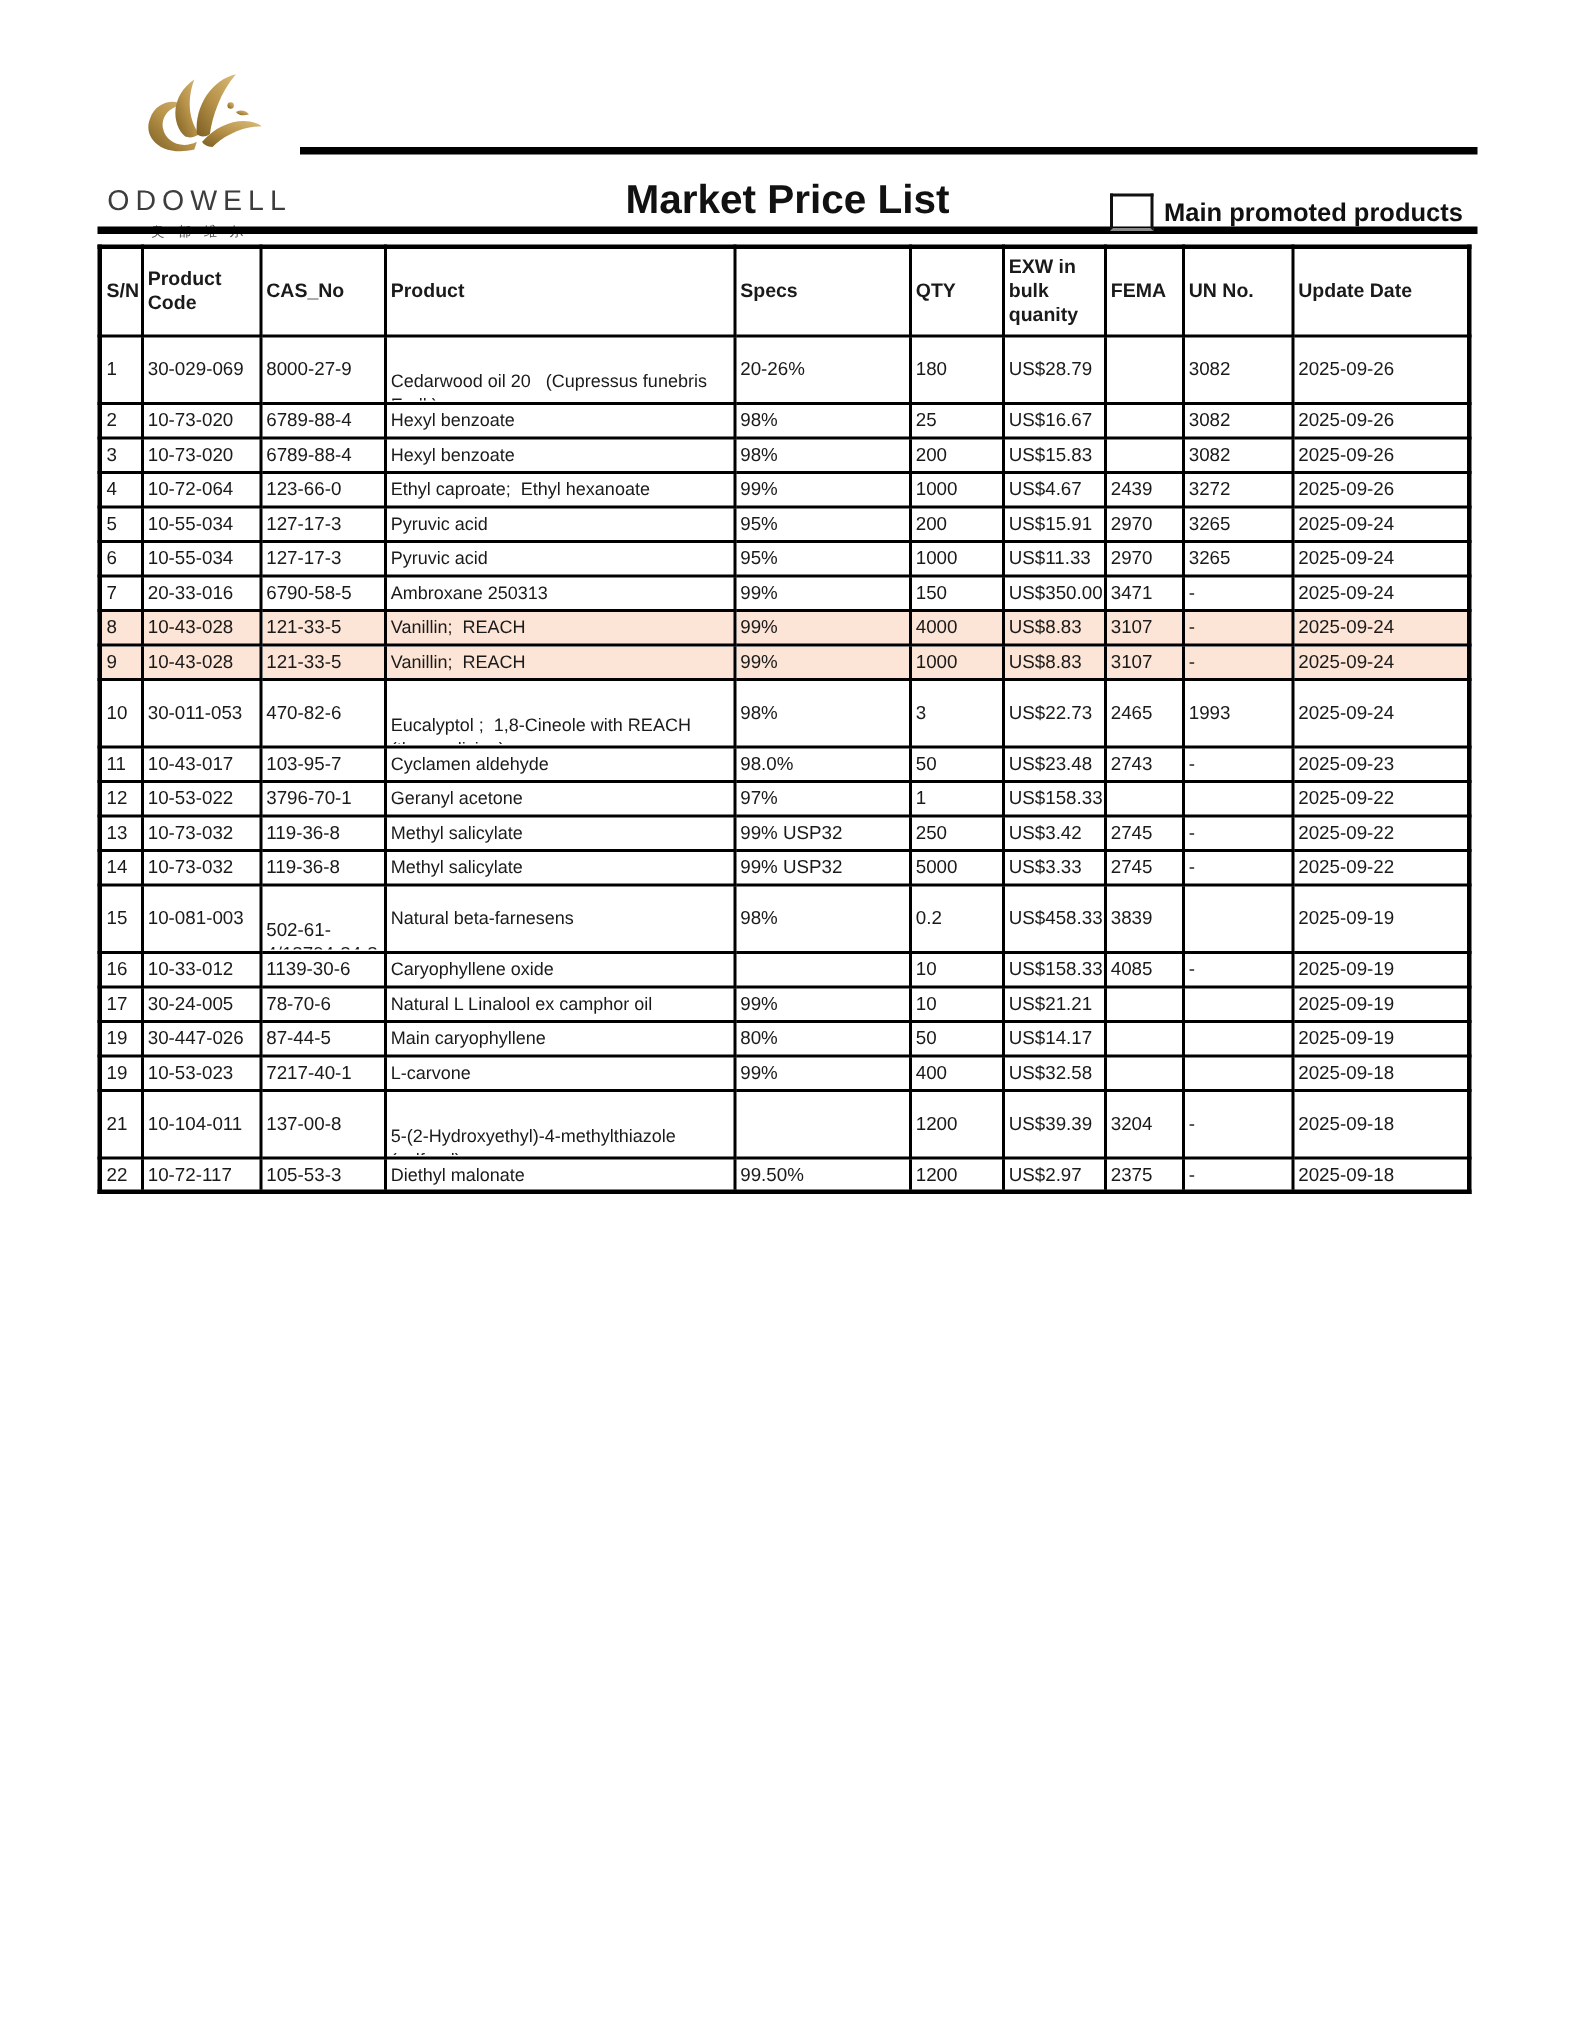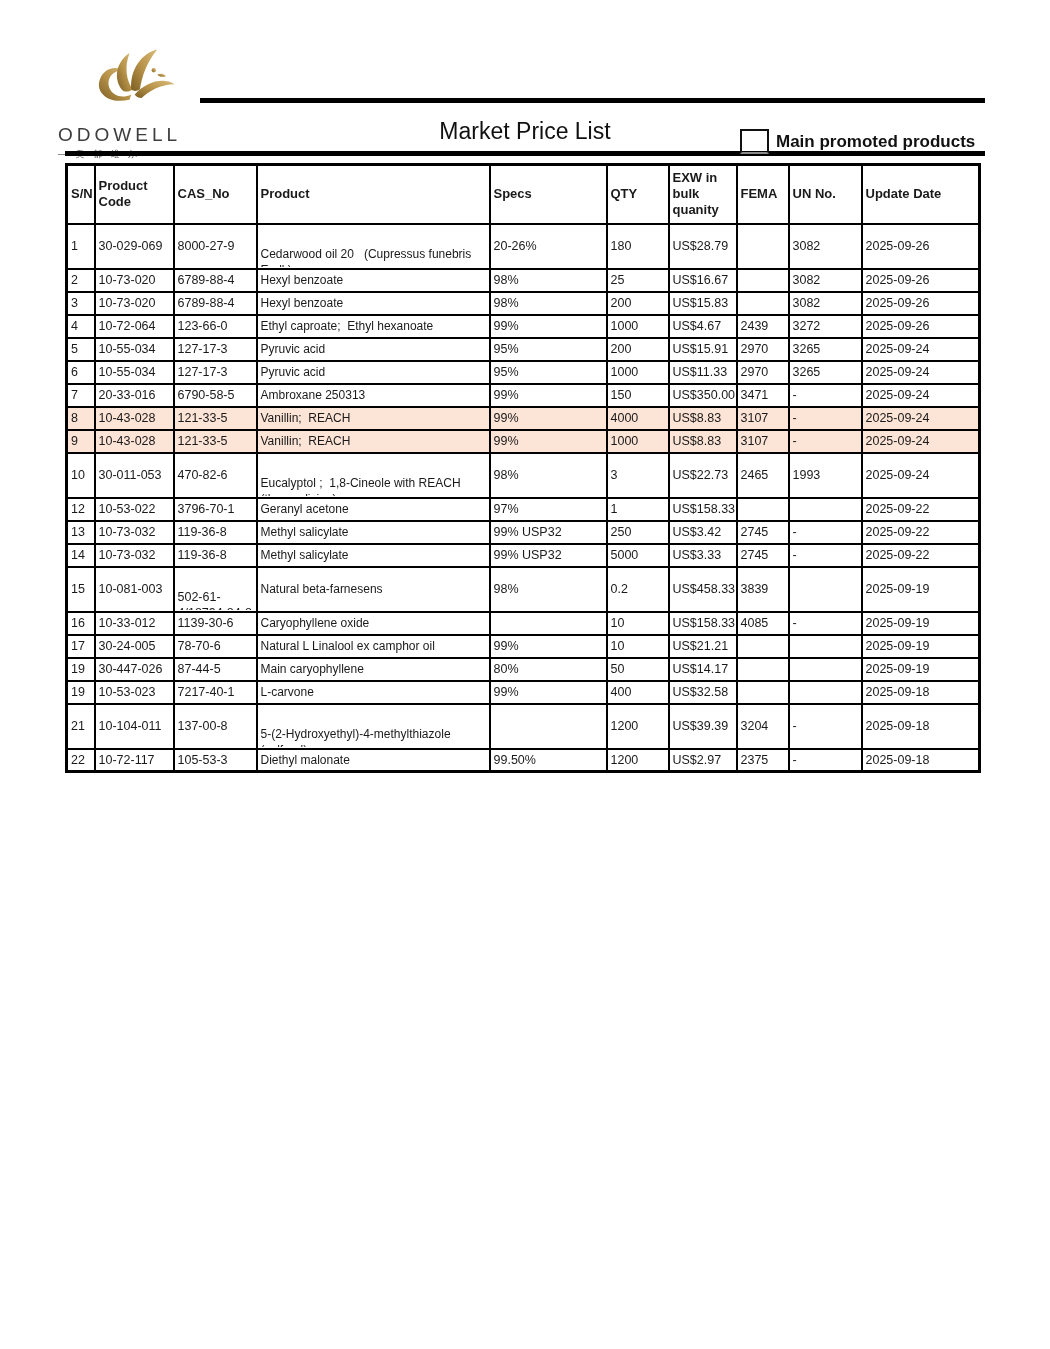--- a/index.html
+++ b/index.html
@@ -18,6 +18,7 @@
     position: absolute;
     left: 58px; top: 46px;
     width: 150px;
+    text-align: center;
   }
   .logo-mark { display: block; margin: 0 auto; }
   .logo-name {

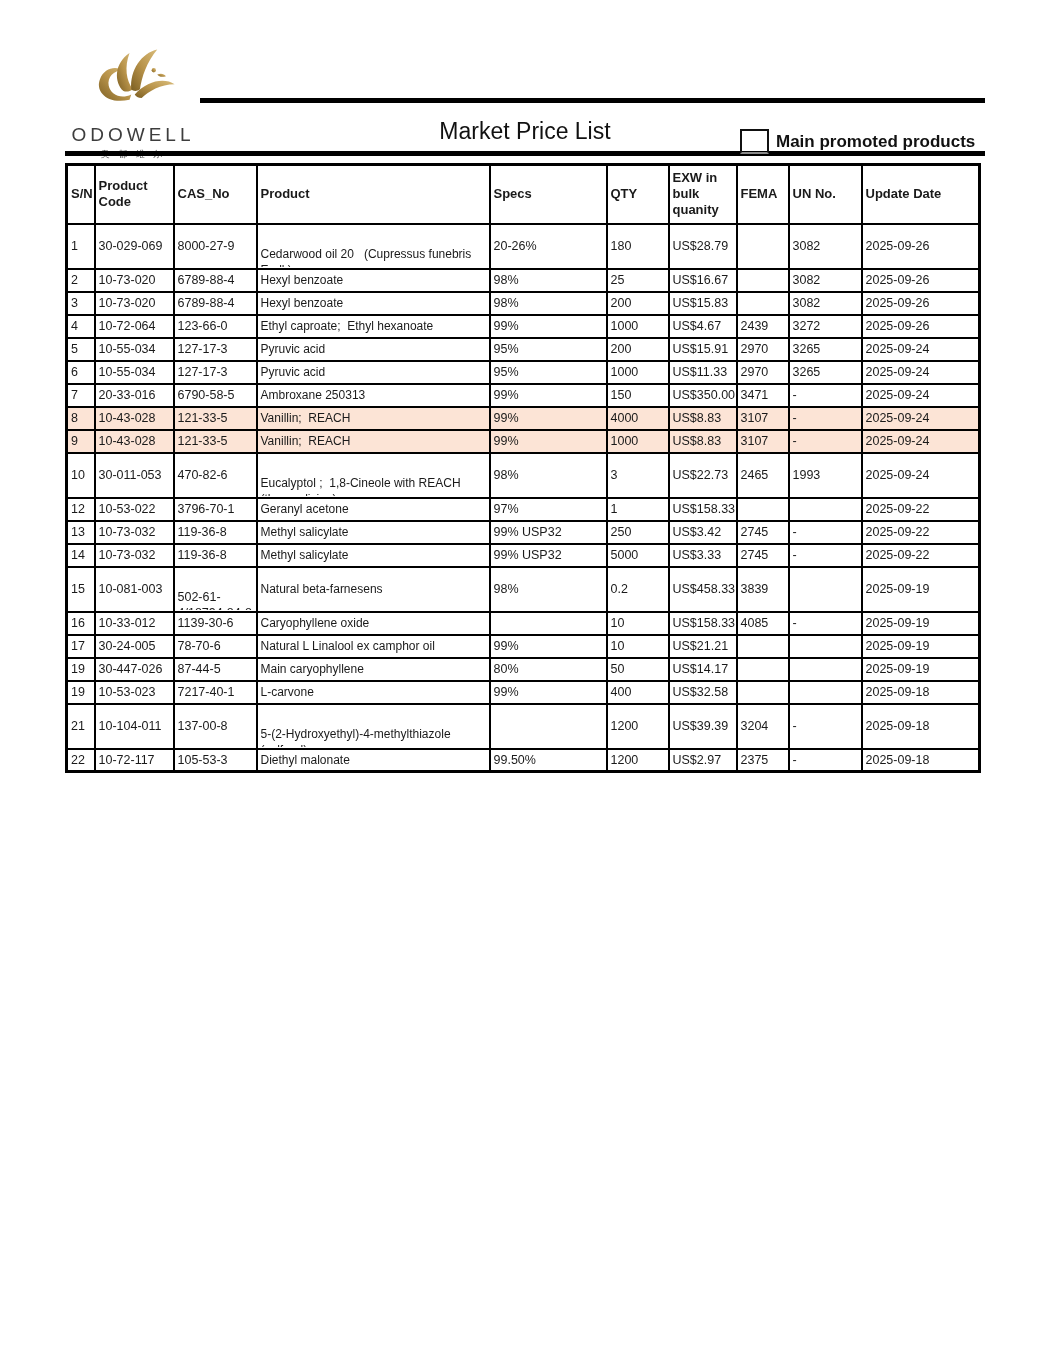--- a/index.html
+++ b/index.html
@@ -54,8 +54,8 @@
     left: 0; top: 118px;
     width: 1050px;
     text-align: center;
-    font-size: 23px;
-    font-weight: normal;
+    font-size: 27px;
+    font-weight: bold;
     color: #111;
   }
   .legend {

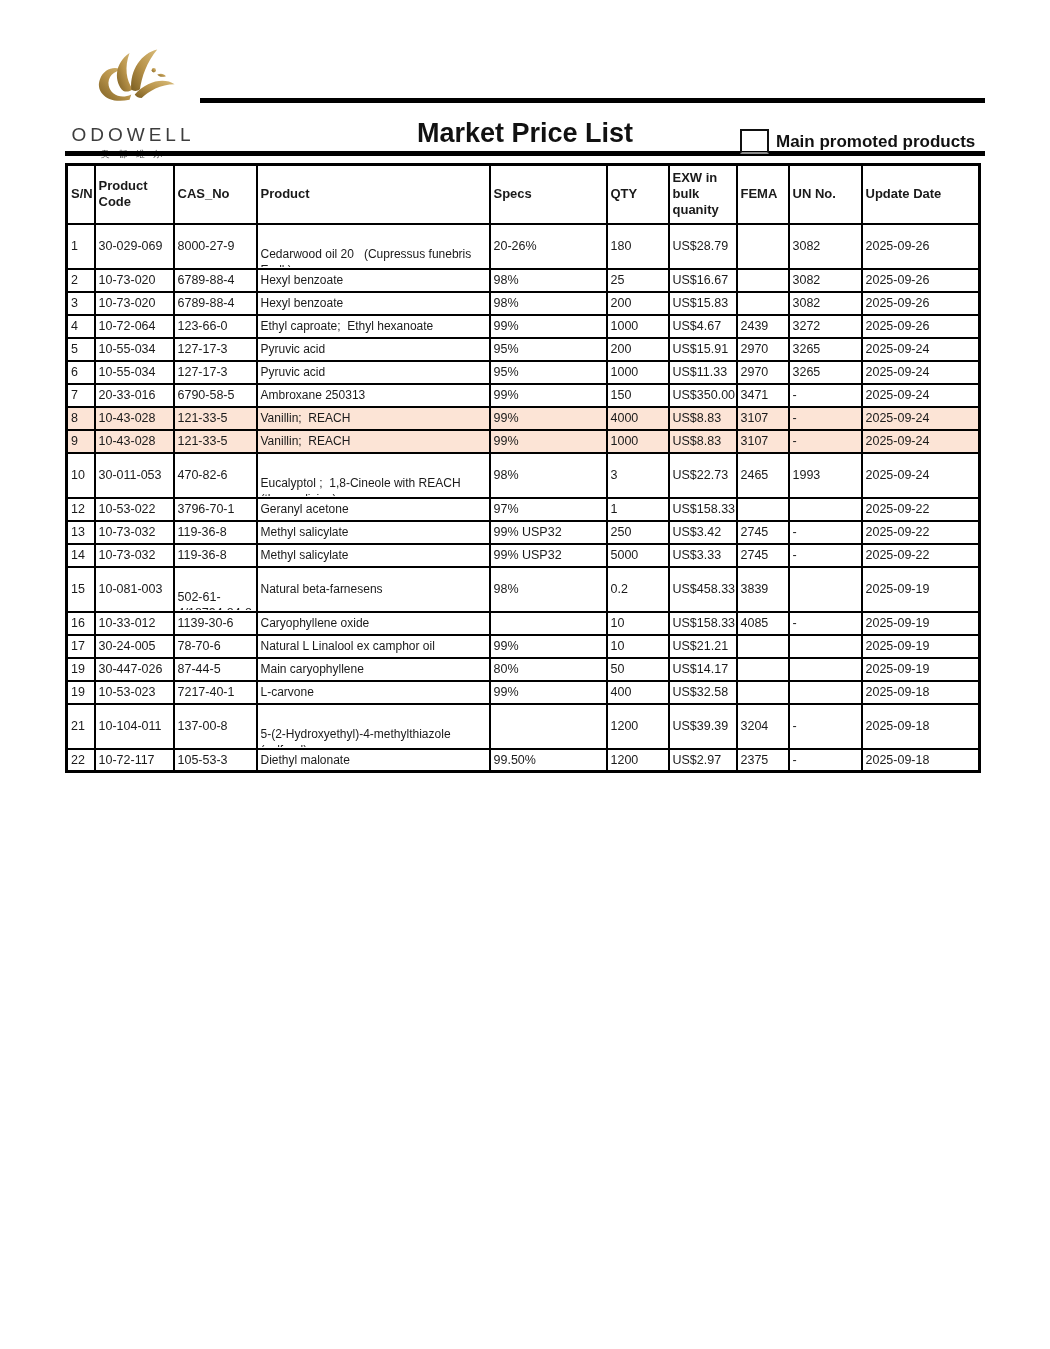--- a/index.html
+++ b/index.html
@@ -302,6 +302,18 @@
       <td>2025-09-24</td>
     </tr>
         <tr>
+      <td>11</td>
+      <td>10-43-017</td>
+      <td class="two-line">103-95-7</td>
+      <td class="two-line col-product">Cyclamen aldehyde</td>
+      <td>98.0%</td>
+      <td>50</td>
+      <td>US$23.48</td>
+      <td>2743</td>
+      <td>-</td>
+      <td>2025-09-23</td>
+    </tr>
+        <tr>
       <td>12</td>
       <td>10-53-022</td>
       <td class="two-line">3796-70-1</td>

